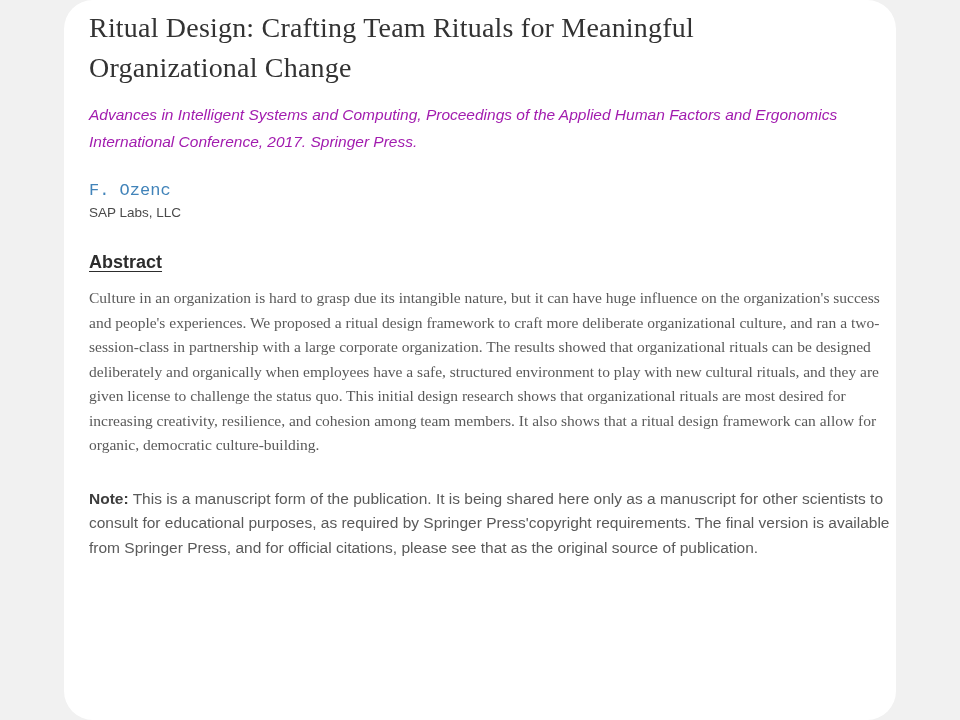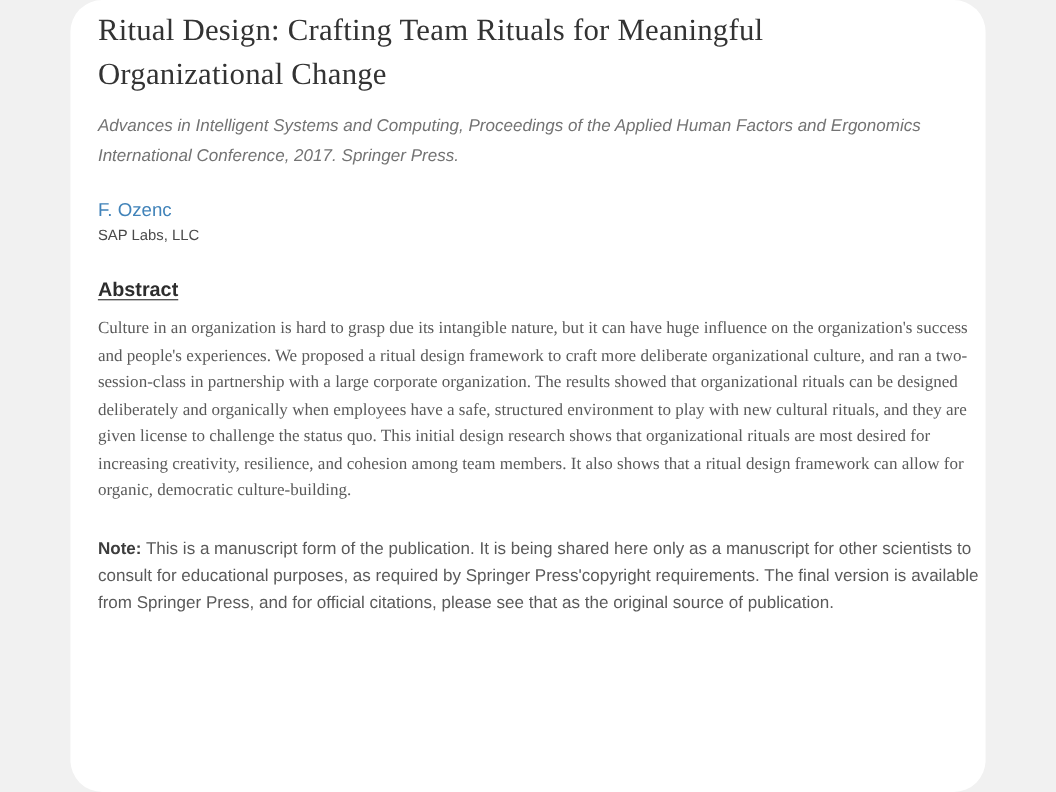--- a/index.html
+++ b/index.html
@@ -34,7 +34,7 @@
     font-style: italic;
     font-size: 15.5px;
     line-height: 27px;
-    color: #737373;
+    color: #a21caf;
     max-width: 812px;
   }
   .meta-row {

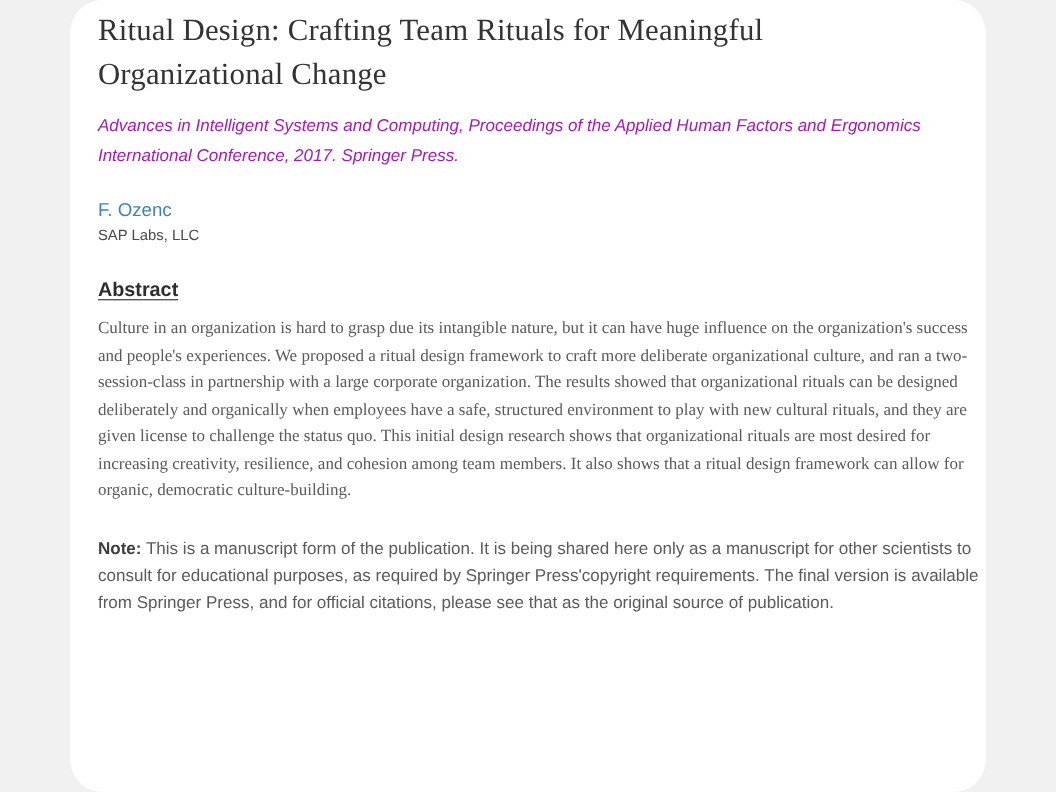--- a/index.html
+++ b/index.html
@@ -57,6 +57,7 @@
     color: #4183b9;
     text-decoration: none;
     cursor: pointer;
+    font-family: Liberation Mono, monospace;
   }
   .author-name.second { margin-top: 19px; }
   .author-affil {

